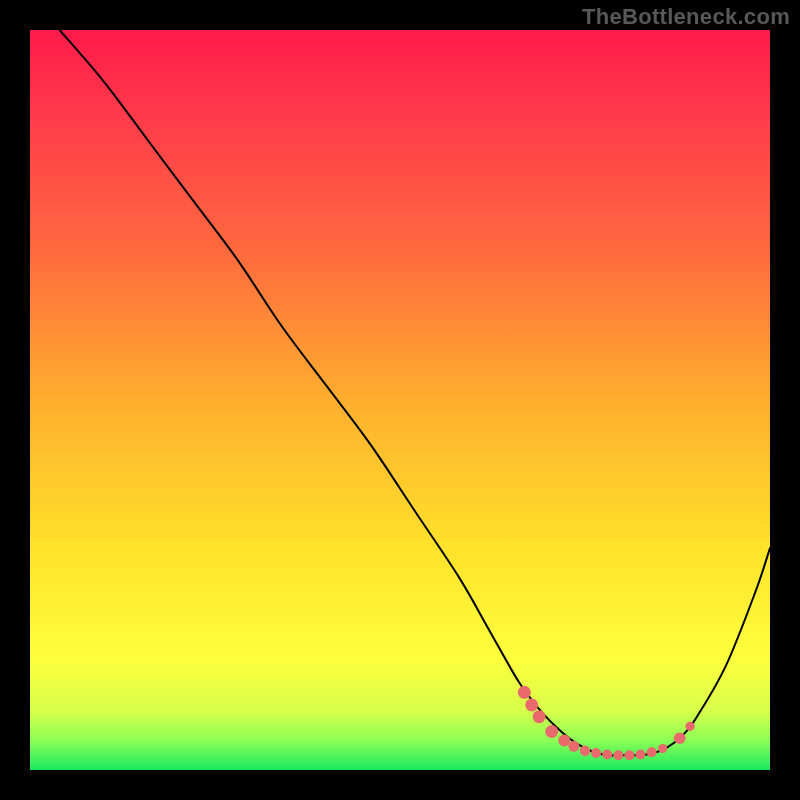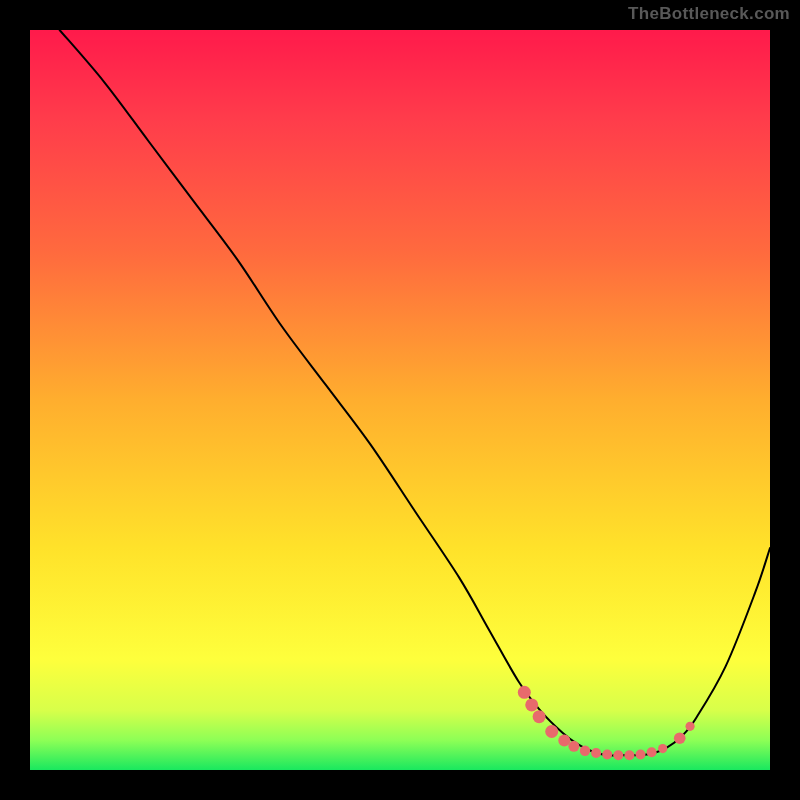--- a/index.html
+++ b/index.html
@@ -20,7 +20,7 @@
     top: 4px;
     right: 10px;
     font-family: Arial, Helvetica, sans-serif;
-    font-size: 17px;
+    font-size: 22px;
     font-weight: 600;
     color: #585858;
     letter-spacing: 0.3px;

